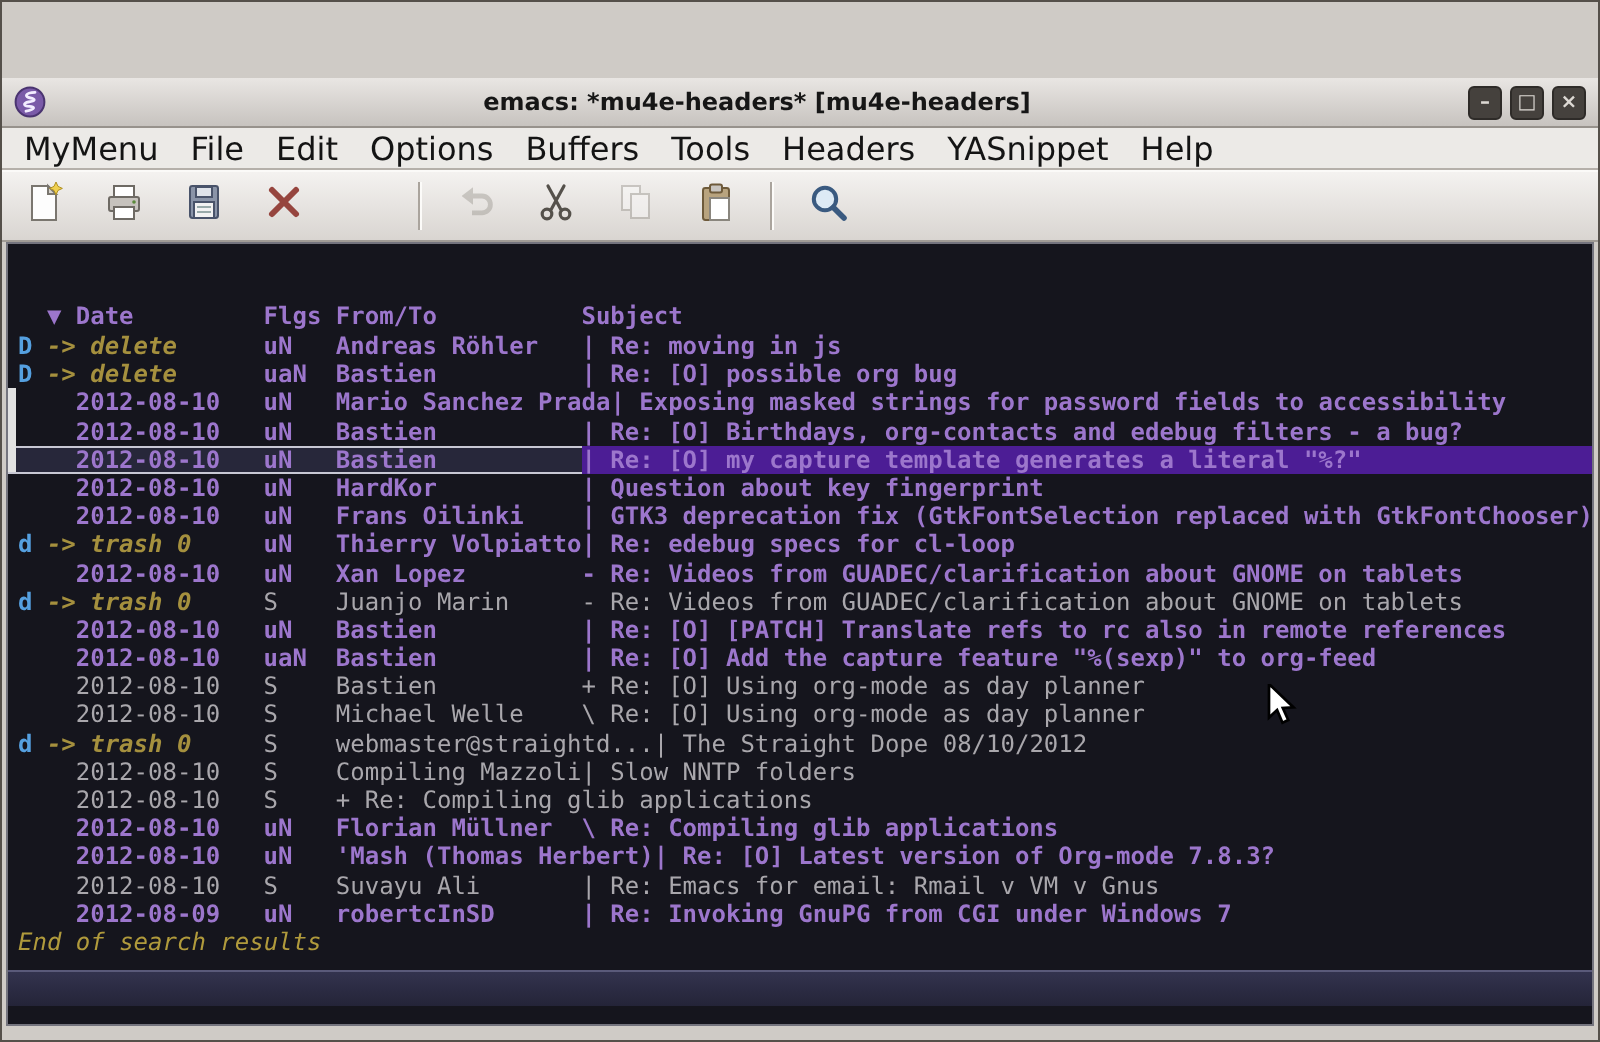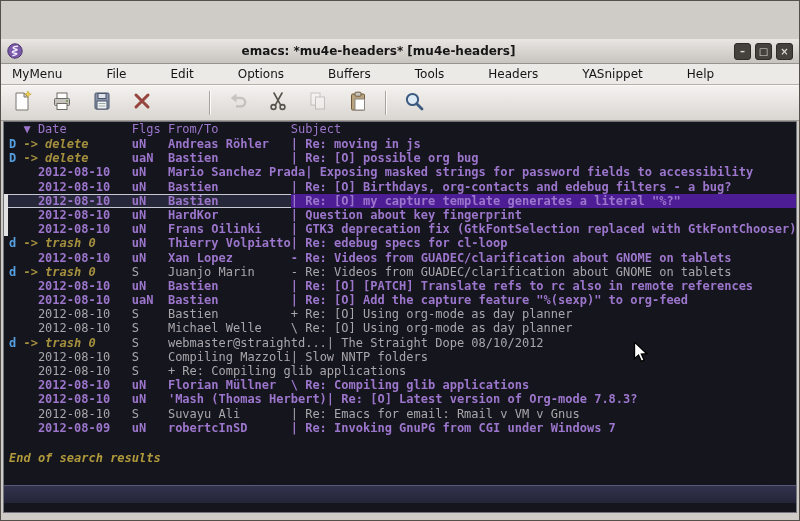--- a/index.html
+++ b/index.html
@@ -24,7 +24,7 @@
 
   
   .menubar{height:21px;flex:0 0 21px;display:flex;align-items:center;background:#eceae7;
-    border-bottom:1px solid #b5b0aa;font-size:12px;color:#141414;padding-left:3px;gap:28px;}
+    border-bottom:1px solid #b5b0aa;font-size:16px;color:#141414;padding-left:3px;}
   .menu-item{padding:2px 8px;white-space:nowrap;}
 
   

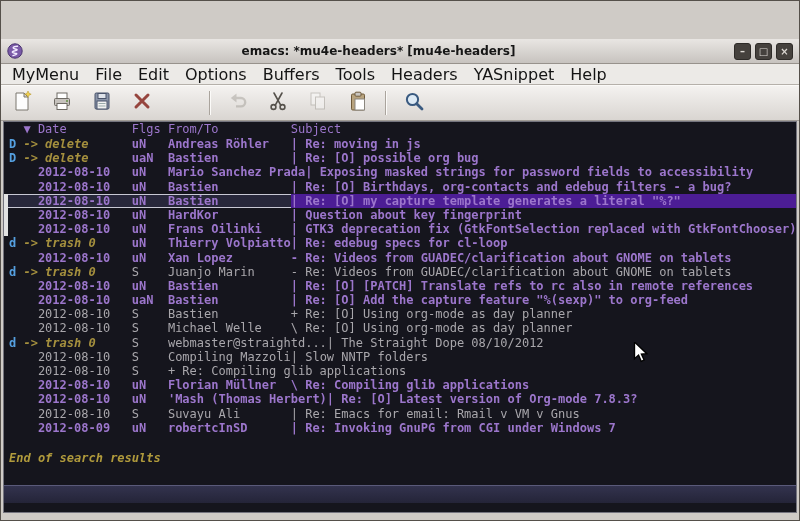--- a/index.html
+++ b/index.html
@@ -42,7 +42,7 @@
     font-family:"DejaVu Sans Mono","Liberation Mono",monospace;font-size:12px;color:var(--read);}
 
   .header-line{height:15px;flex:0 0 15px;line-height:15px;display:flex;white-space:pre;
-    padding-left:5px;color:var(--unread);font-weight:normal;}
+    padding-left:5px;color:var(--unread);font-weight:bold;margin-top:29px;}
   .hdr{color:var(--unread);}
 
   .rows{flex:0 0 auto;}

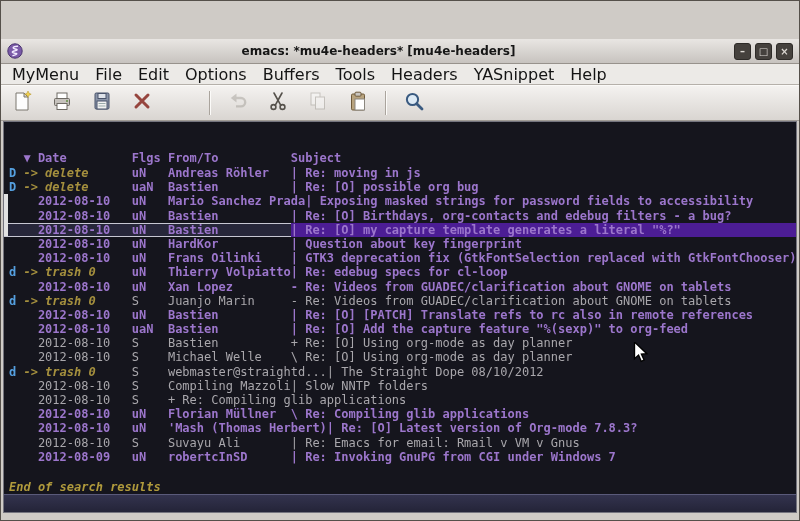--- a/index.html
+++ b/index.html
@@ -61,7 +61,7 @@
   .c-subj{flex:1;overflow:hidden;}
 
   .end-line{height:14.2px;line-height:14.2px;padding-left:5px;white-space:pre;
-    color:var(--gold);font-style:italic;font-weight:bold;margin-top:16px;}
+    color:var(--gold);font-style:italic;font-weight:normal;}
   .filler{flex:1;}
 
   .scroll-thumb{position:absolute;left:0;top:72px;width:4px;height:42px;background:#e2e2e2;z-index:5;}

